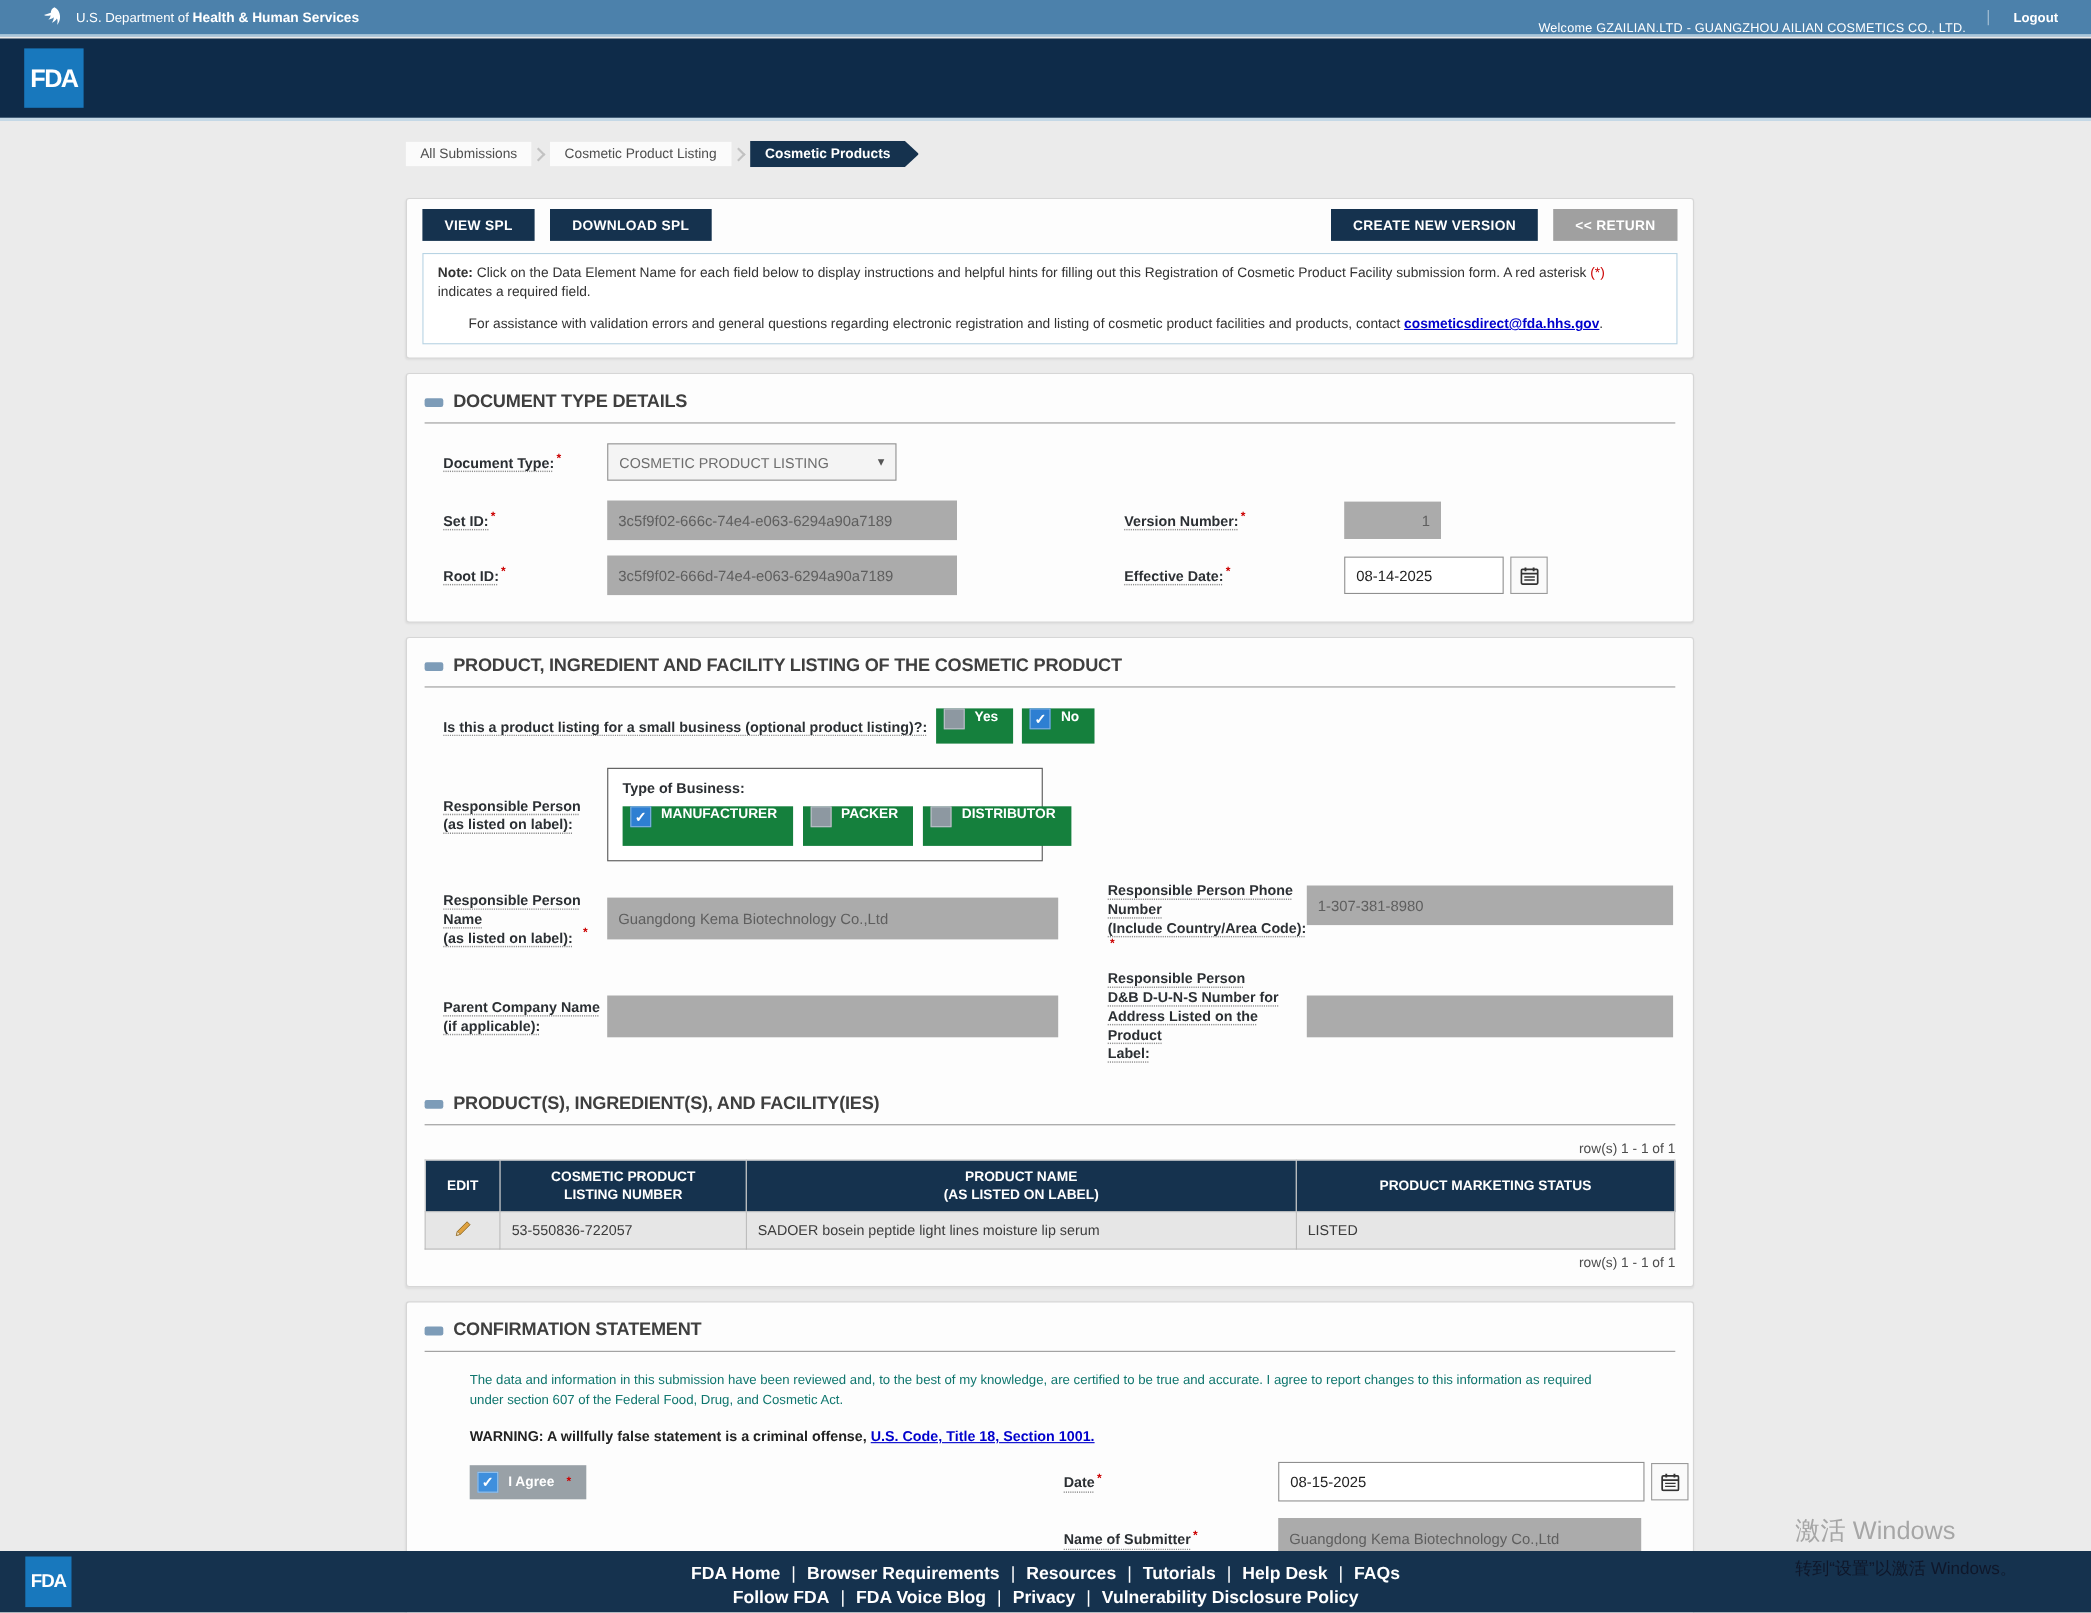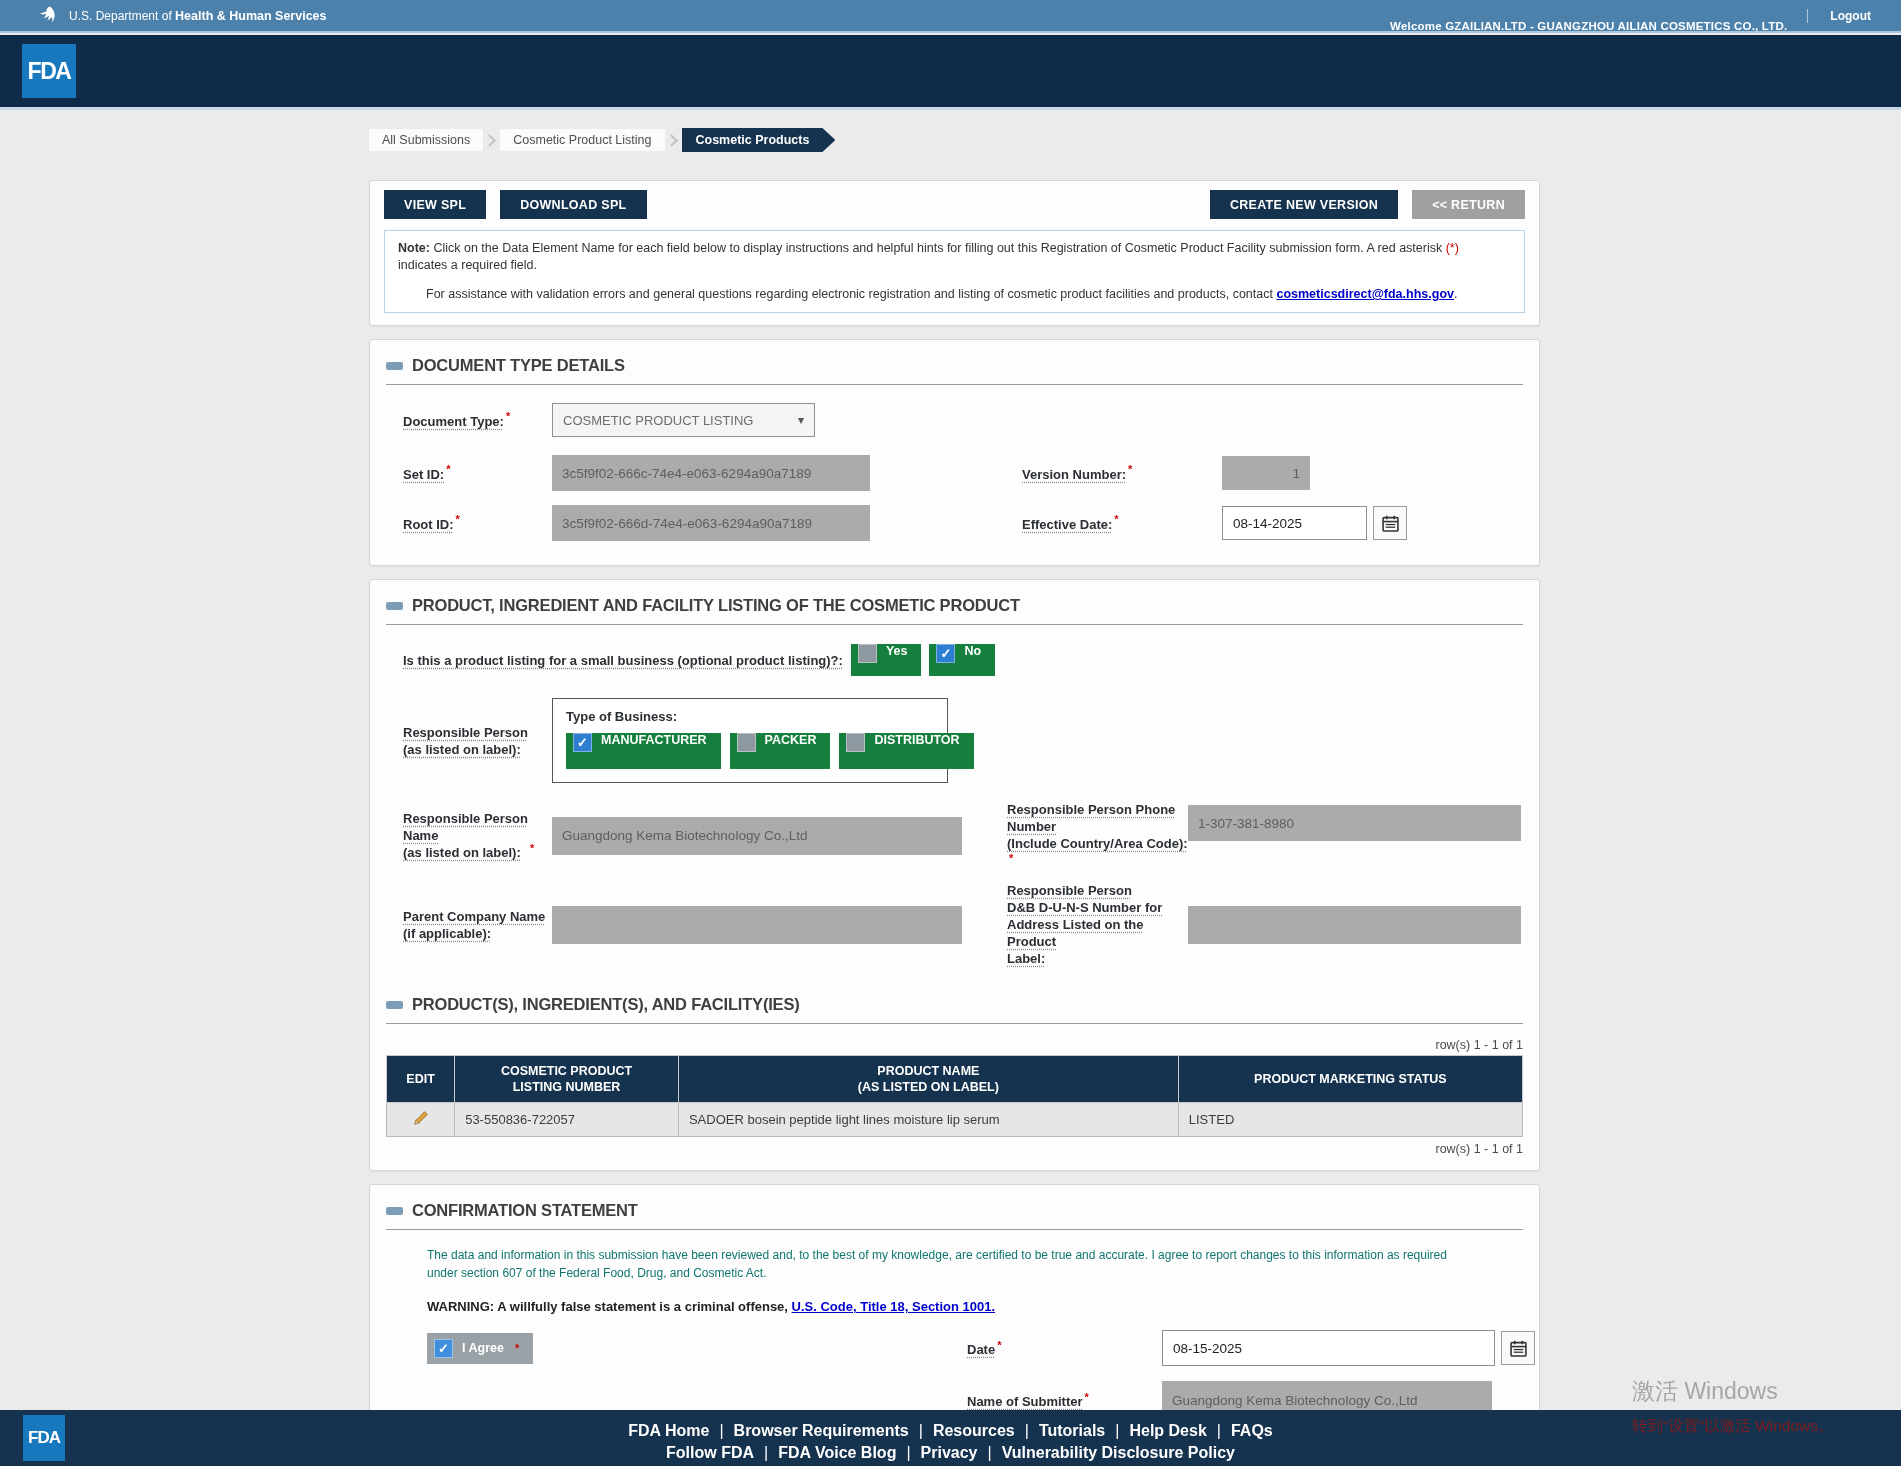--- a/index.html
+++ b/index.html
@@ -21,7 +21,7 @@
   .topbar-left { display:flex; align-items:center; gap:9px; font-size:12px; }
   .topbar-left b { font-size:12.5px; }
   .topbar-right { display:flex; align-items:center; font-size:11.5px; }
-  .welcome { font-weight:bold; letter-spacing:.2px;margin-top:20px; }
+  .welcome { font-weight:normal; letter-spacing:.2px;margin-top:20px; }
   .logout {
     margin-left:20px; padding-left:22px; border-left:1px solid rgba(255,255,255,.55);
     font-weight:bold; cursor:pointer; font-size:12px;

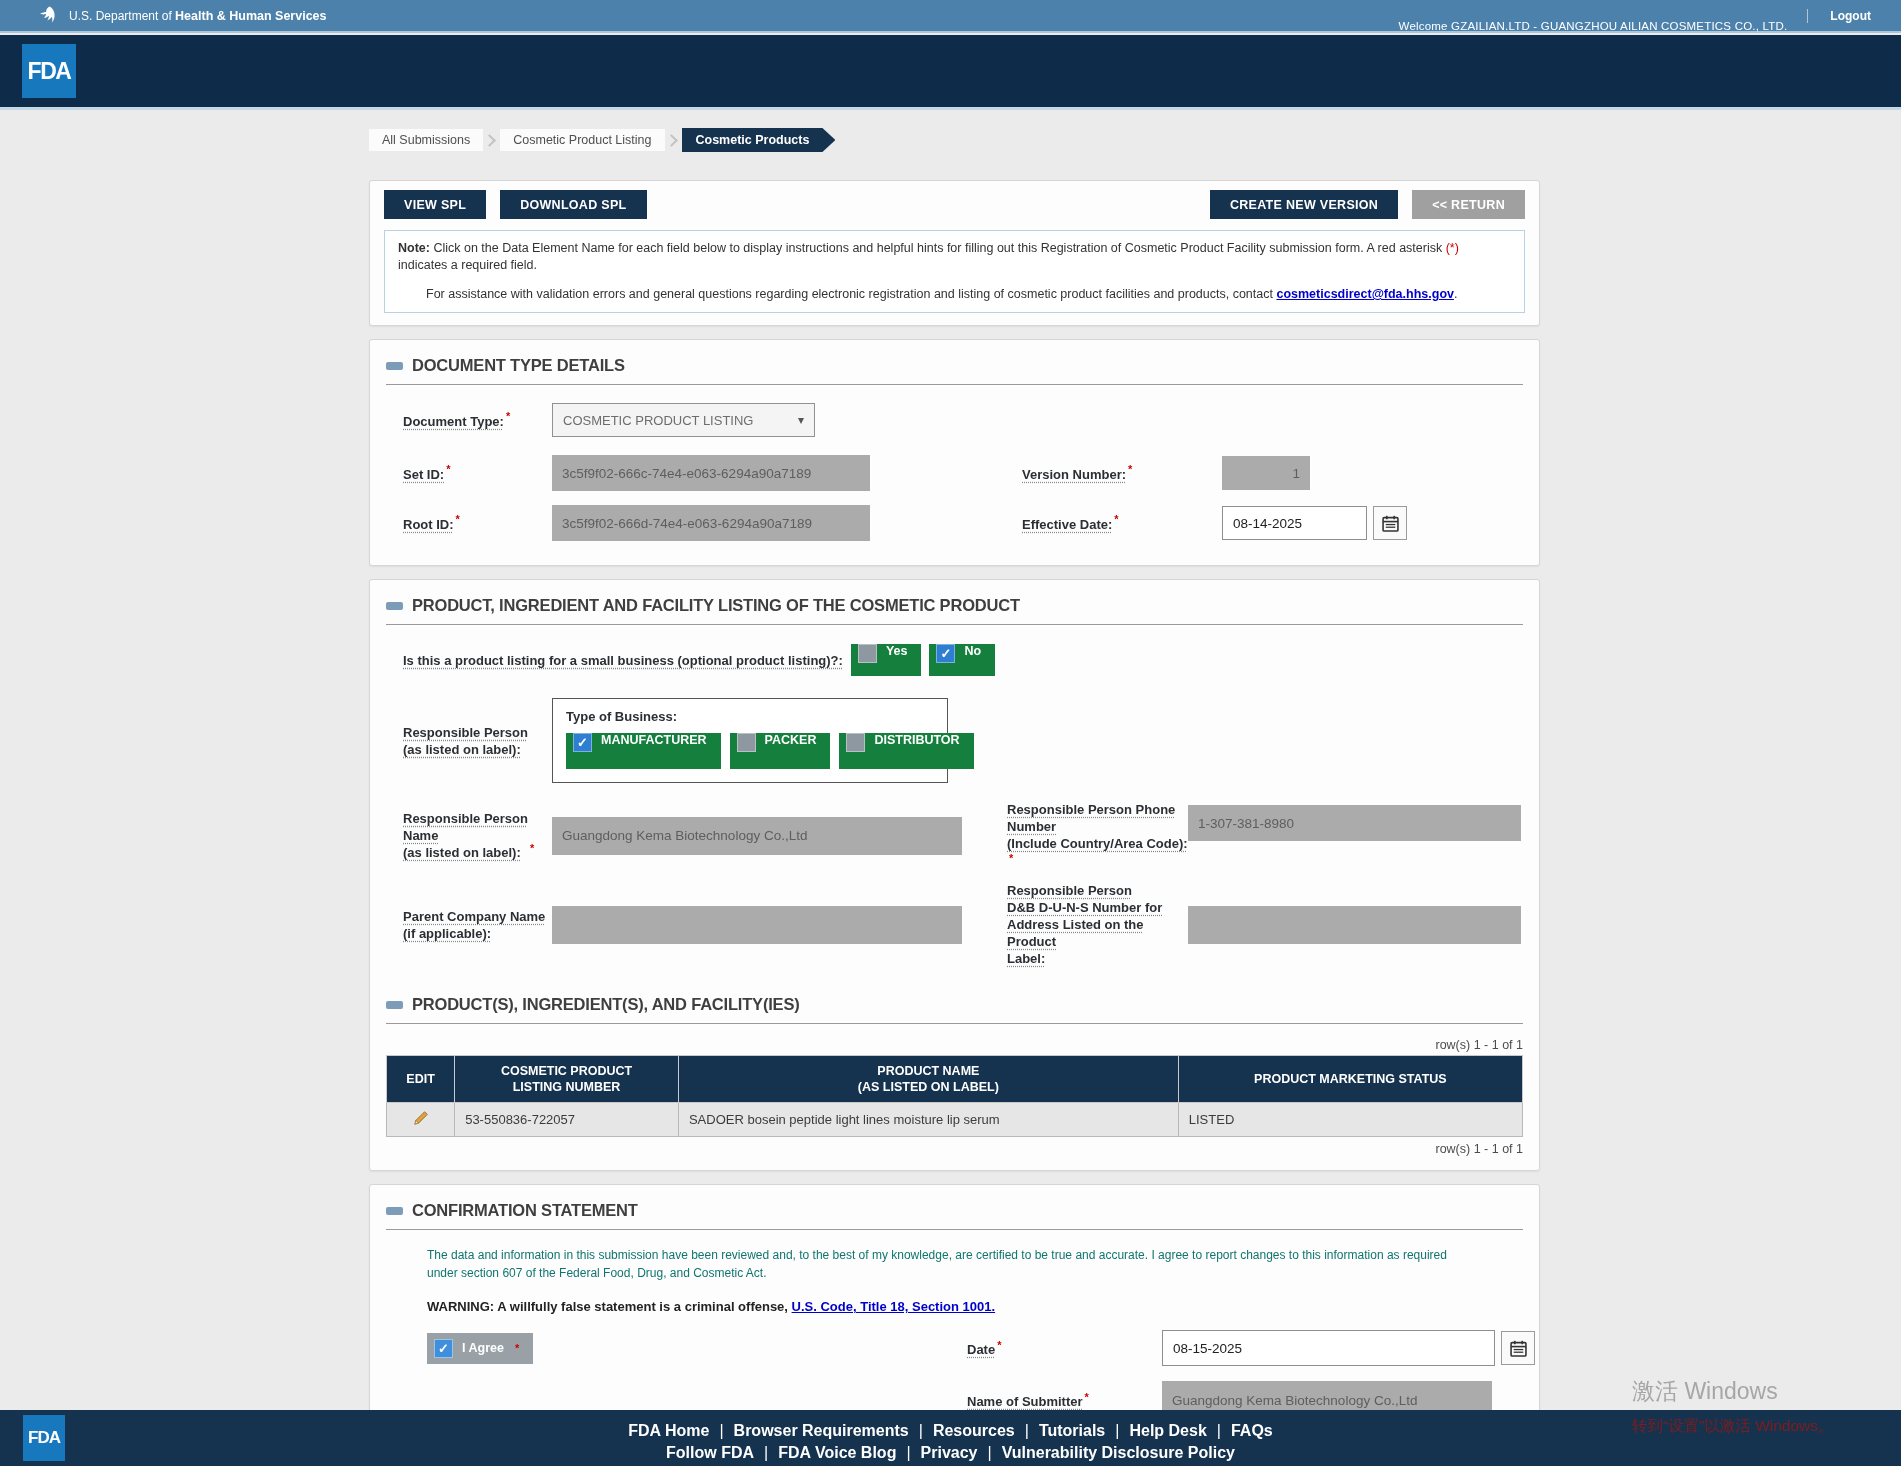--- a/index.html
+++ b/index.html
@@ -201,7 +201,7 @@
   
   .watermark { position:absolute; left:1632px; top:1376px; z-index:5; pointer-events:none; }
   .wm1 { font-size:23px; color:#a6a6a6; }
-  .wm2 { font-size:15.5px; color:#7f1d1d; margin-top:9px; }
+  .wm2 { font-size:15.5px; color:#0f172a; margin-top:9px; }
 
   svg { display:block; }
 </style>

